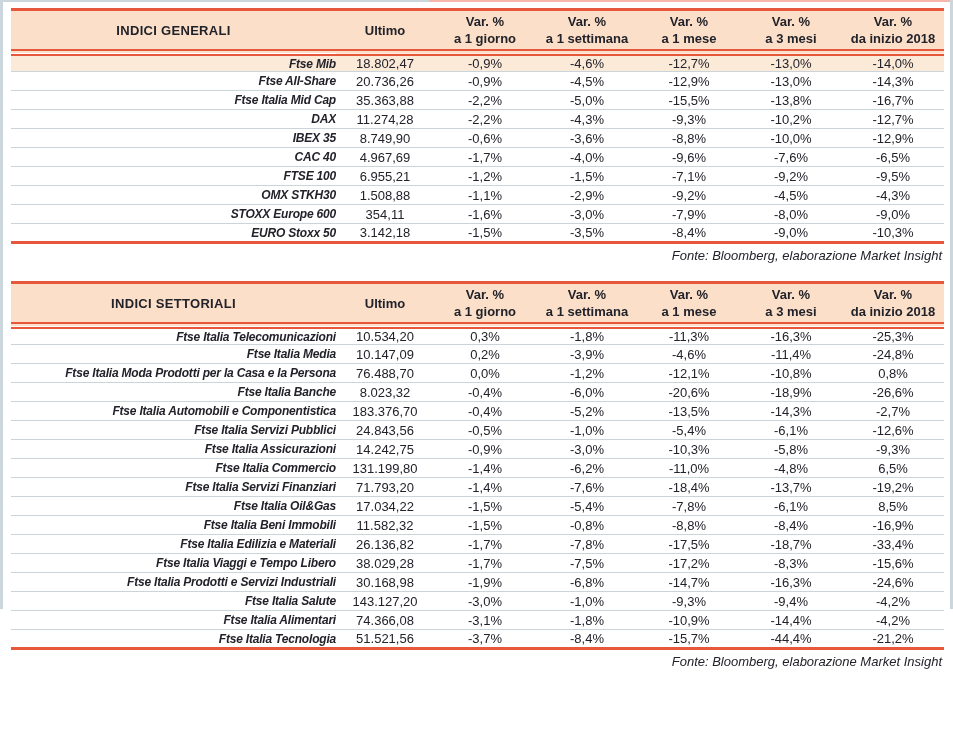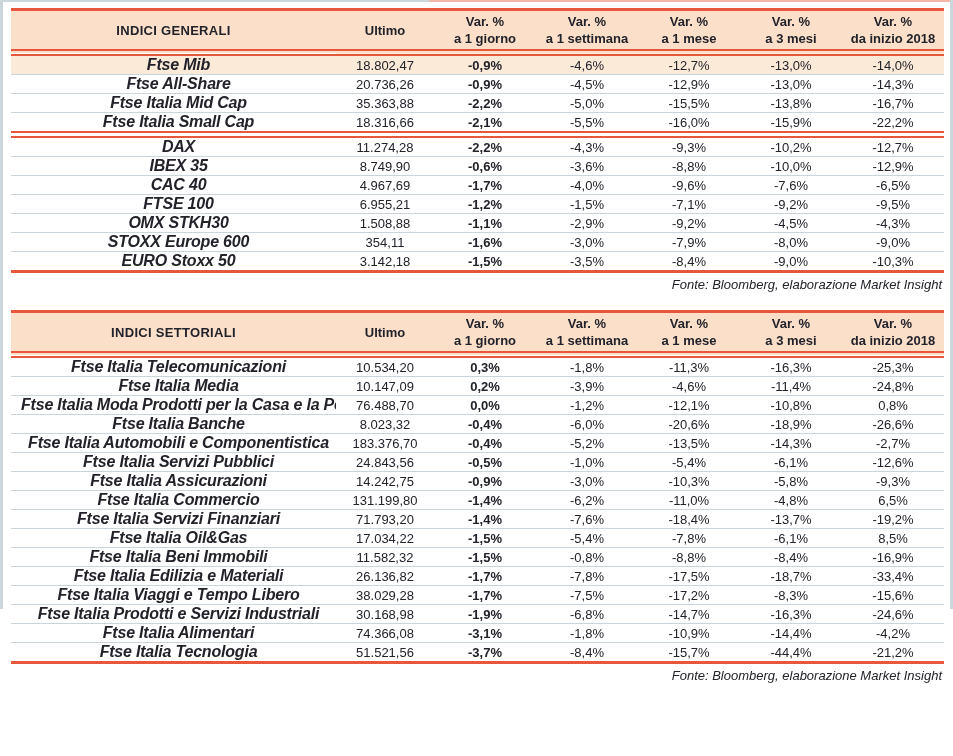--- a/index.html
+++ b/index.html
@@ -56,10 +56,10 @@
     white-space:nowrap;
   }
   td.name{
-    text-align:center;
+    text-align:right;
     font-weight:bold;
     font-style:italic;
-    font-size:16px;
+    font-size:12px;
     letter-spacing:-0.2px;
     padding-left:10px;
     overflow:hidden;

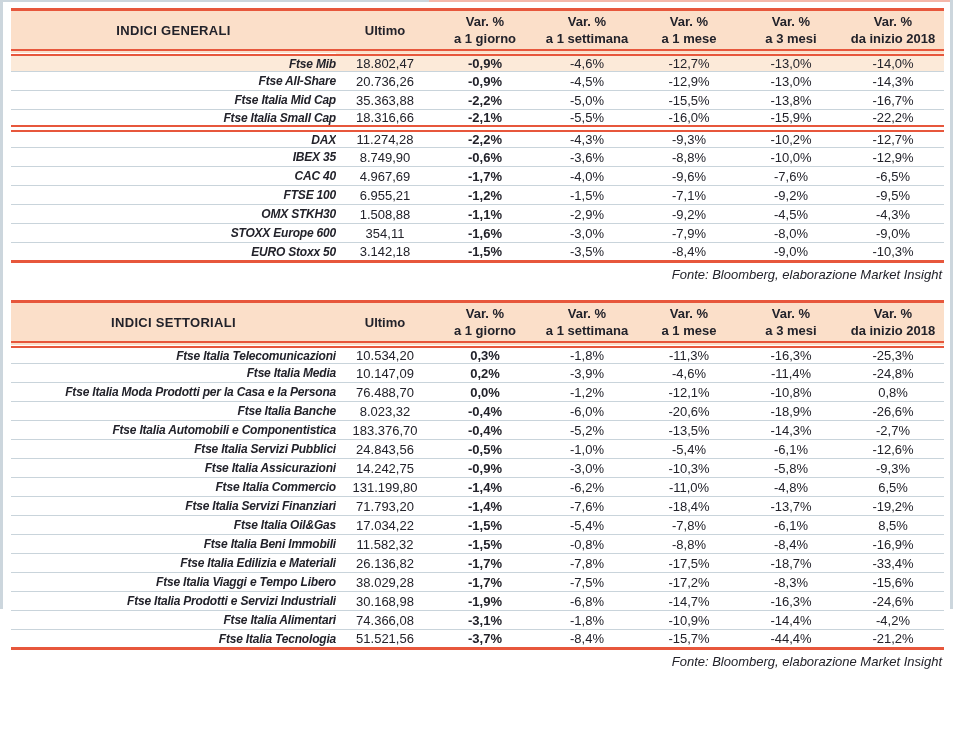--- a/index.html
+++ b/index.html
@@ -64,7 +64,7 @@
     padding-left:10px;
     overflow:hidden;
   }
-  td.d1{ font-weight:bold; }
+  td.d1{ font-weight:normal; }
   tr.highlight td{ background:var(--highlight-bg); }
   tr.group-end td{ border-bottom:7px double var(--accent); }
   tbody tr.last-row td{ border-bottom:3px solid var(--accent); }

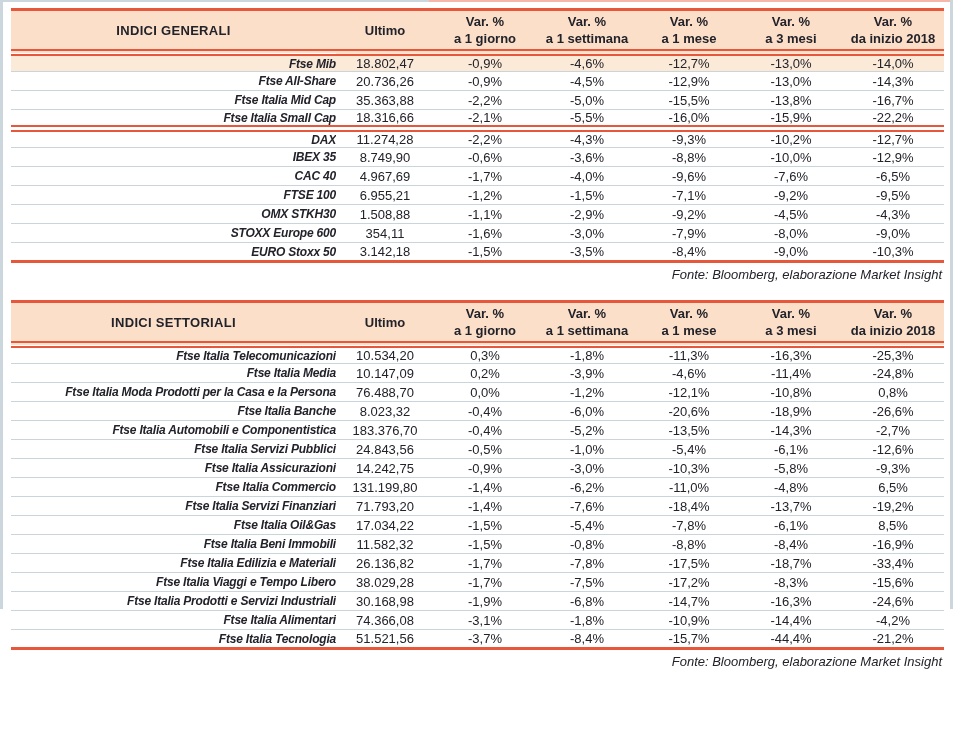--- a/index.html
+++ b/index.html
@@ -149,15 +149,6 @@
             <td class="num">-13,8%</td>
             <td class="num">-16,7%</td>
           </tr>
-          <tr class="group-end">
-            <td class="name">Ftse Italia Small Cap</td>
-            <td class="num ultimo">18.316,66</td>
-            <td class="num d1">-2,1%</td>
-            <td class="num">-5,5%</td>
-            <td class="num">-16,0%</td>
-            <td class="num">-15,9%</td>
-            <td class="num">-22,2%</td>
-          </tr>
           <tr>
             <td class="name">DAX</td>
             <td class="num ultimo">11.274,28</td>

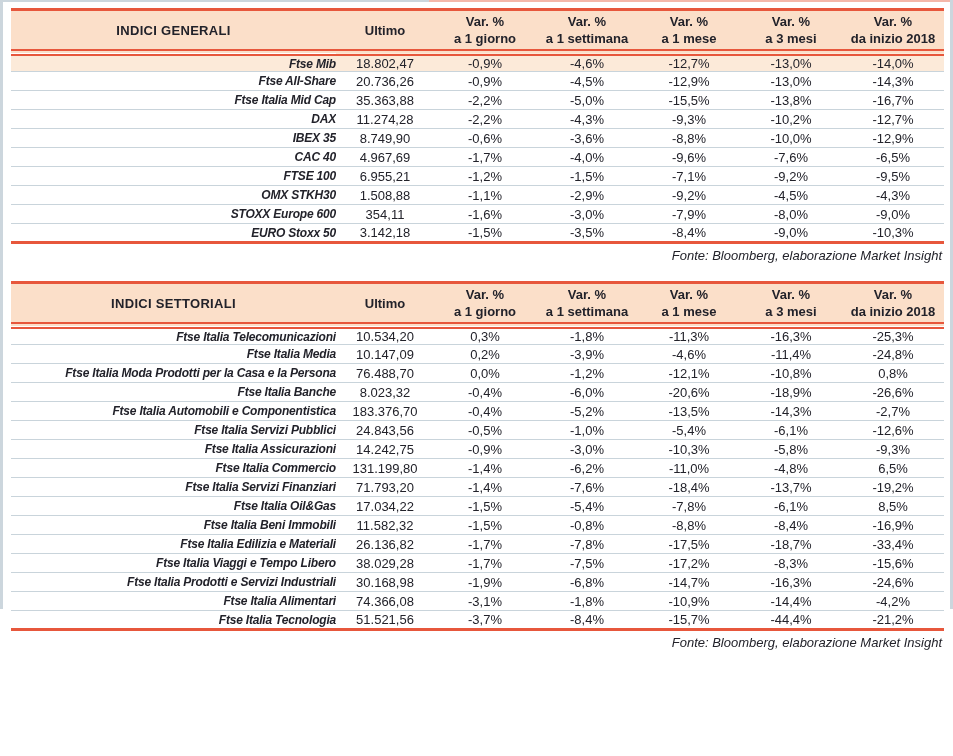--- a/index.html
+++ b/index.html
@@ -382,6 +382,15 @@
             <td class="num">-24,6%</td>
           </tr>
           <tr>
+            <td class="name">Ftse Italia Salute</td>
+            <td class="num ultimo">143.127,20</td>
+            <td class="num d1">-3,0%</td>
+            <td class="num">-1,0%</td>
+            <td class="num">-9,3%</td>
+            <td class="num">-9,4%</td>
+            <td class="num">-4,2%</td>
+          </tr>
+          <tr>
             <td class="name">Ftse Italia Alimentari</td>
             <td class="num ultimo">74.366,08</td>
             <td class="num d1">-3,1%</td>

